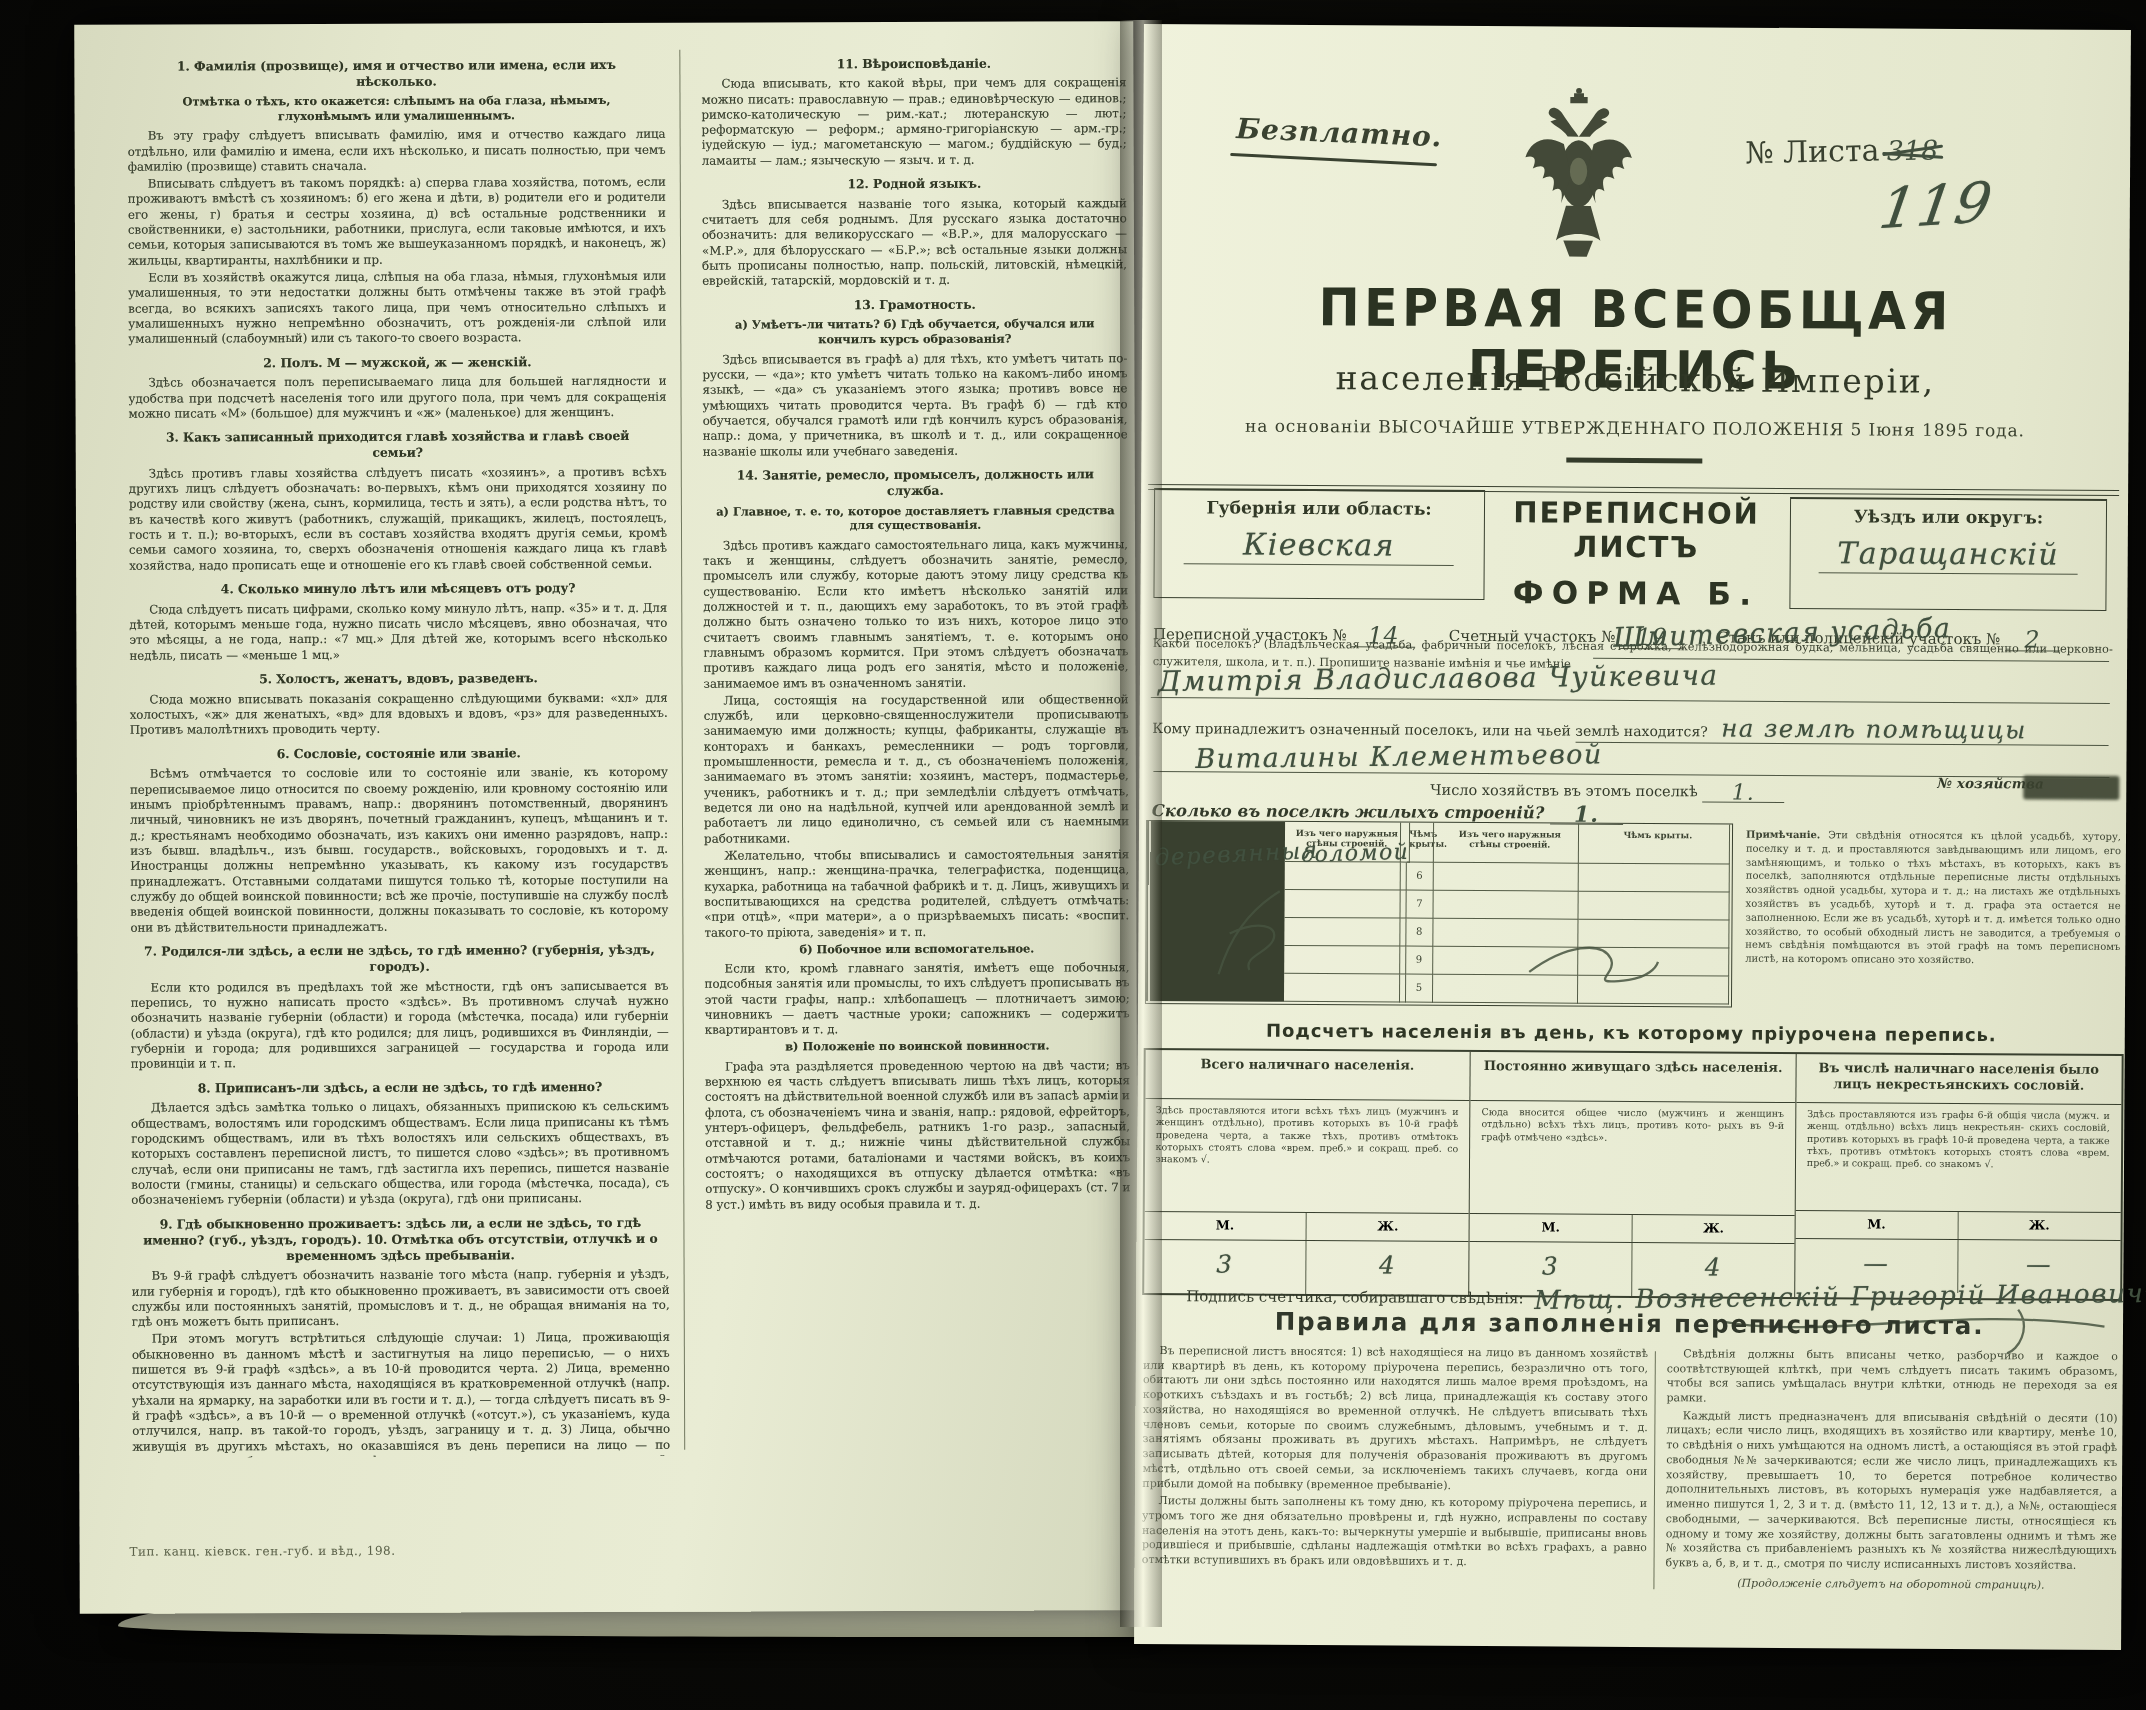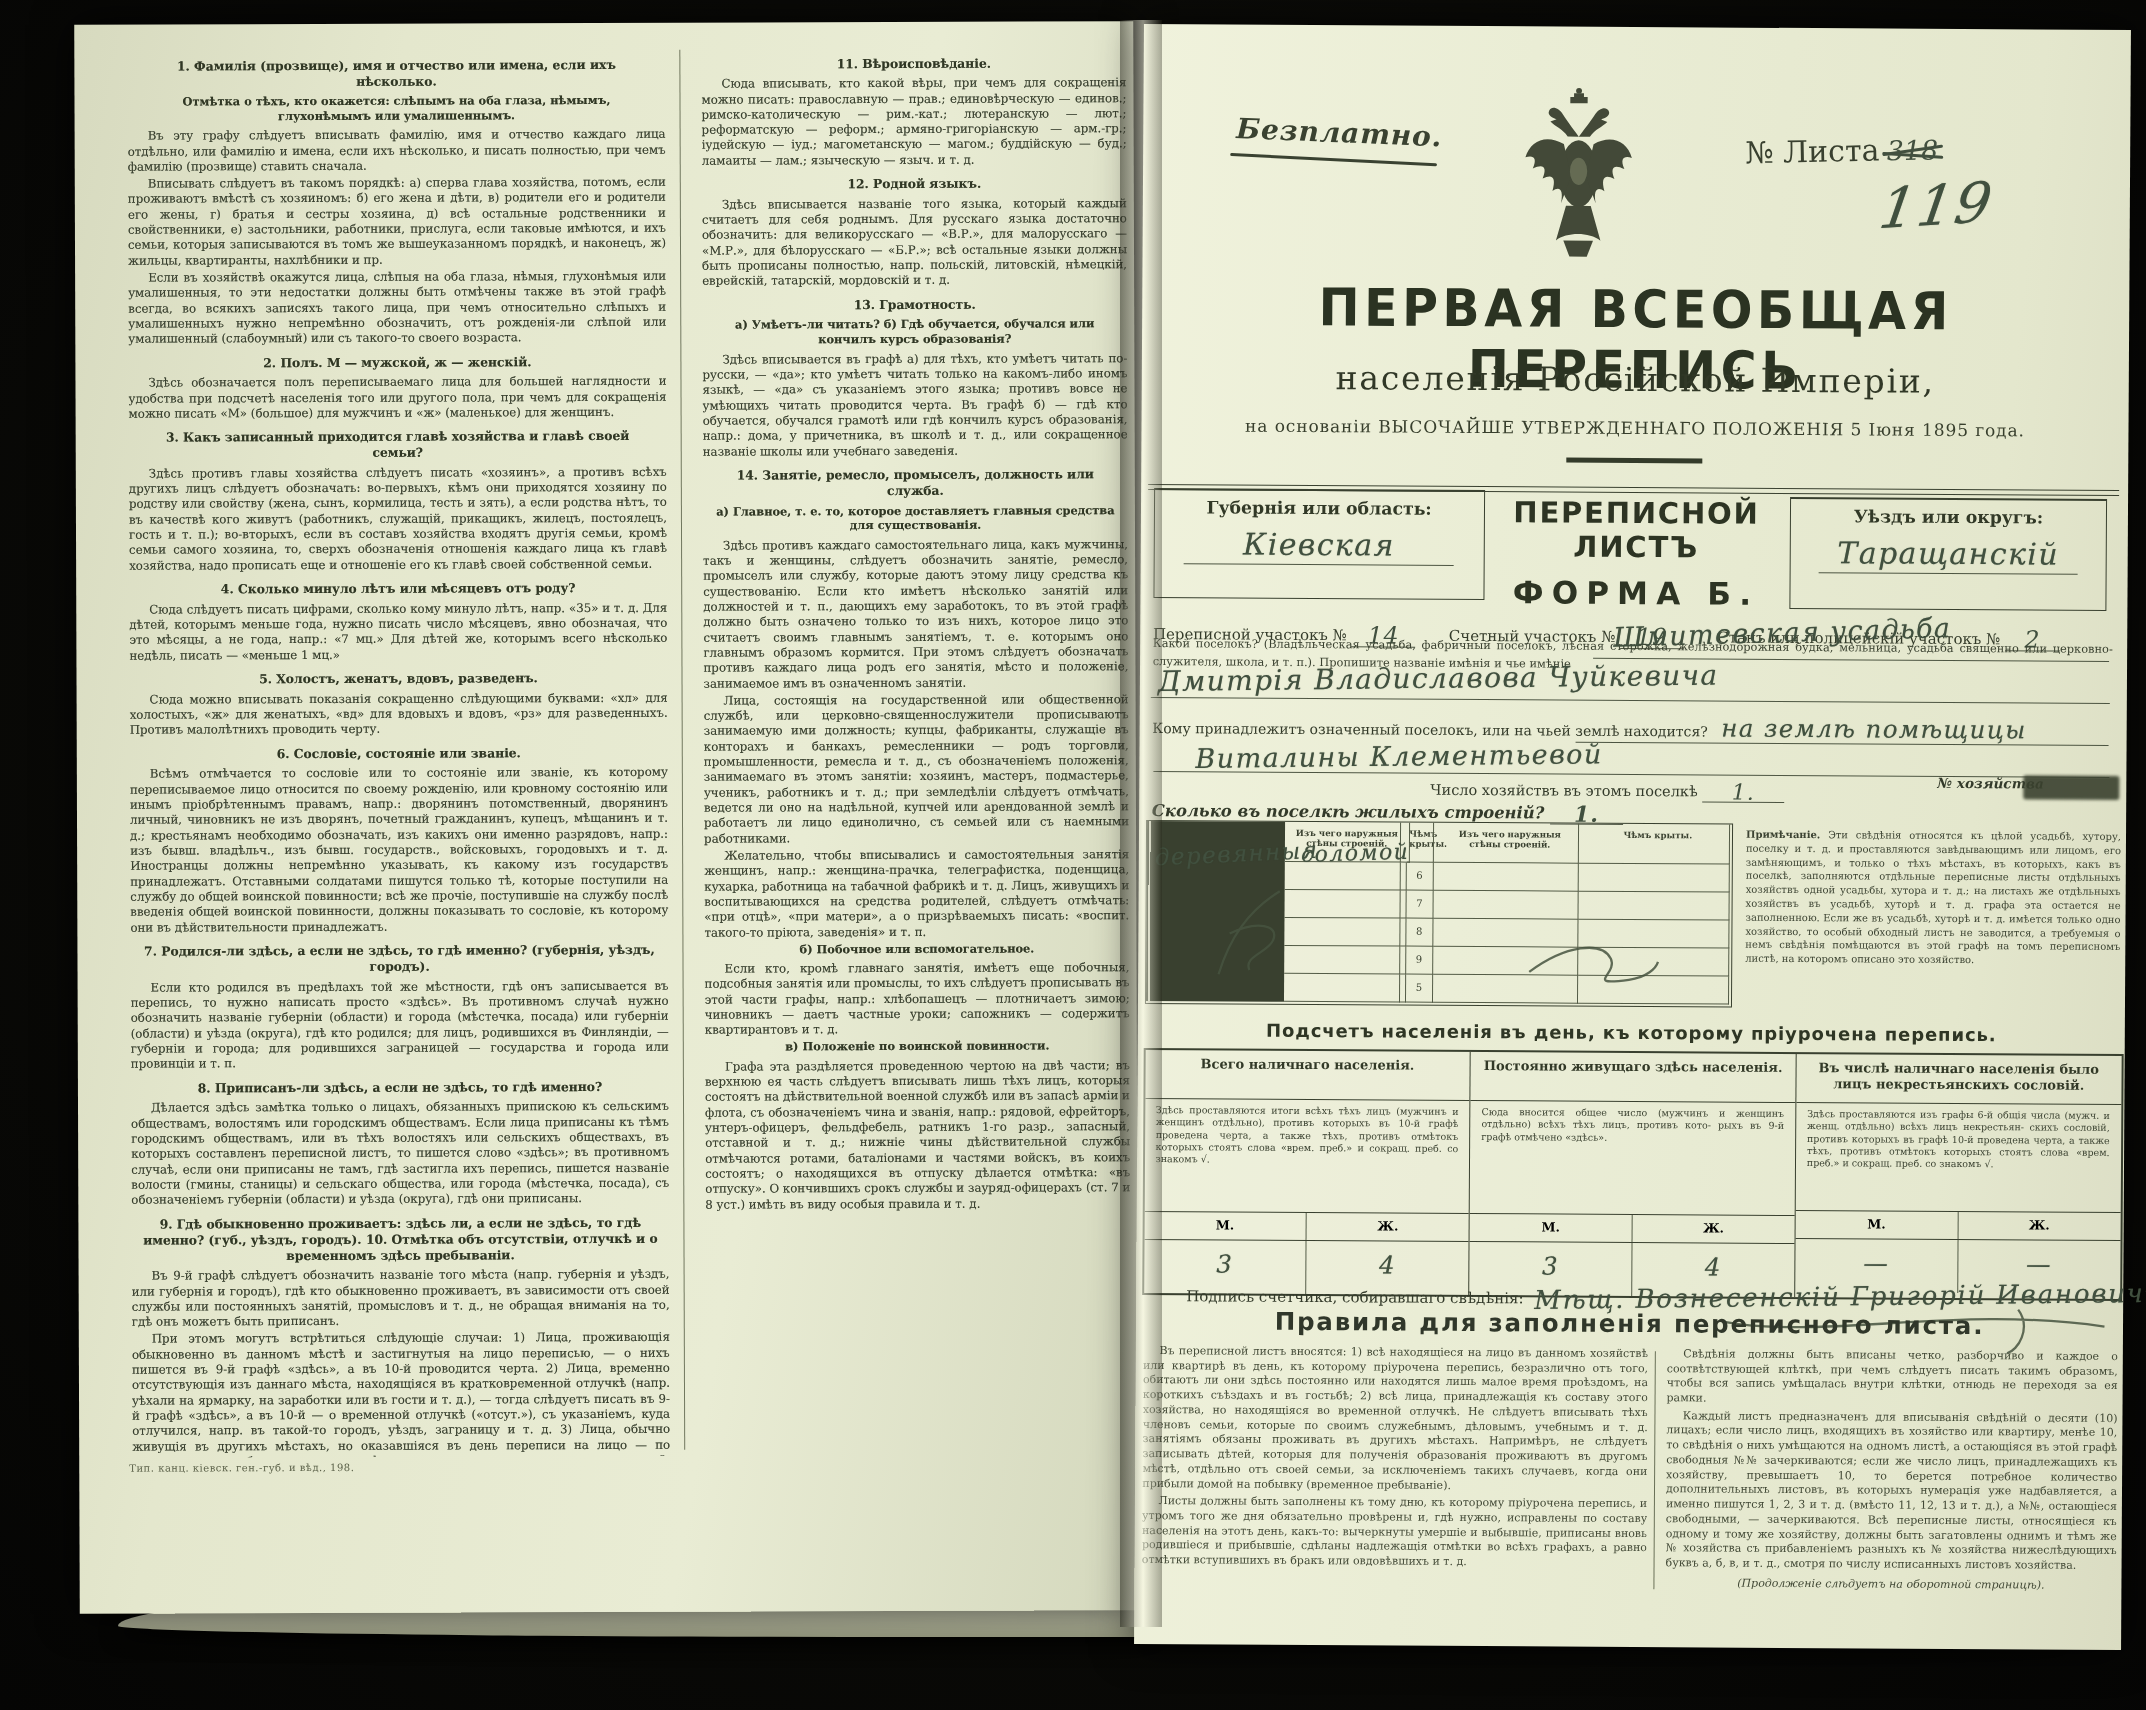--- a/index.html
+++ b/index.html
@@ -30,7 +30,7 @@
   .blk.h{font-weight:bold;text-align:center;margin:8.2px 11px 4.5px;font-size:12.3px;color:#303724;text-indent:0;}
   .blk.h2{font-weight:bold;text-align:center;margin:1.8px 7.3px 4.5px;font-size:11.4px;color:#303724;text-indent:0;}
   .blk.p{text-indent:20px;margin:0 0 1.8px 0;}
-  .lp-footer{position:absolute;left:50px;top:1438px;font-size:10px;color:#5b6149;letter-spacing:0.5px;}
+  .lp-footer{position:absolute;left:50px;top:1520px;font-size:12px;color:#5b6149;letter-spacing:0.5px;}
 
   
   .rp{position:absolute;color:#333a2a;}

